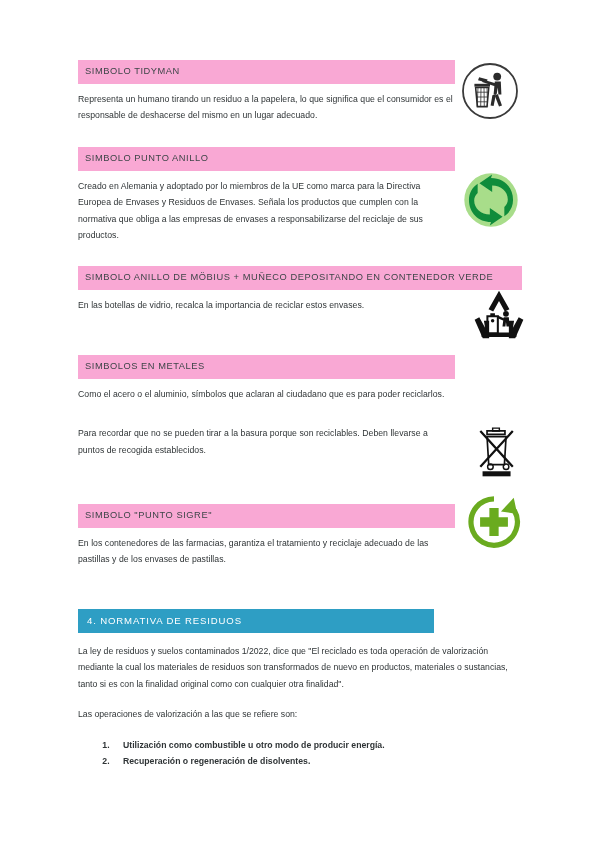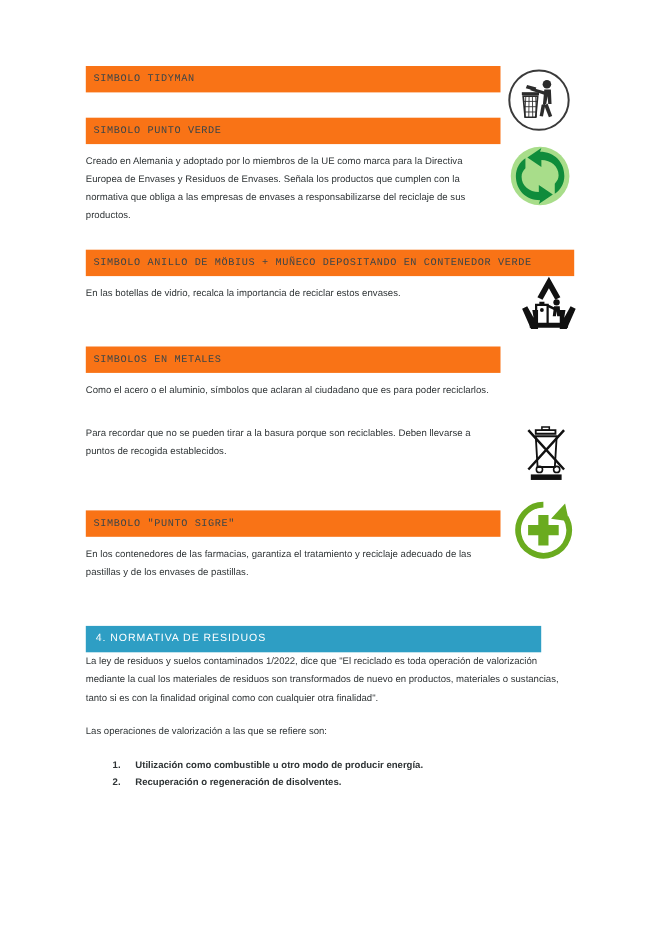--- a/index.html
+++ b/index.html
@@ -29,7 +29,7 @@
 
   
   .band {
-    background: #f97316;
+    background: #f9a8d4;
     color: #3d4548;
     font-size: 9.3px;
     letter-spacing: 0.55px;
@@ -38,7 +38,6 @@
     box-sizing: border-box;
     width: 377px;
     margin-bottom: 7px;
-    font-family: Liberation Mono, monospace;
   }
   .band.wide { width: 444px; }
 

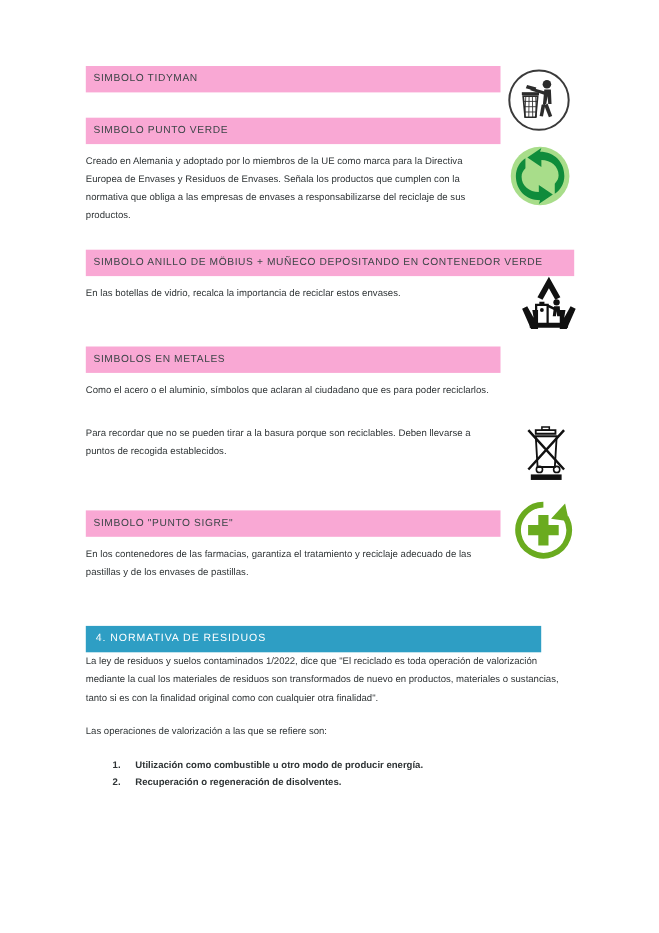--- a/index.html
+++ b/index.html
@@ -101,6 +101,7 @@
 
     <div class="entry">
       <div class="band">SIMBOLO TIDYMAN</div>
+      <div class="body-text">Representa un humano tirando un residuo a la papelera, lo que significa que el consumidor es el responsable de deshacerse del mismo en un lugar adecuado.</div>
       <div class="icon-slot" style="top:-1px; width:64px; height:64px;">
         <svg width="60" height="60" viewBox="0 0 100 100">
           <circle cx="50" cy="50" r="45" fill="#ffffff" stroke="#3a3a3a" stroke-width="3"></circle>

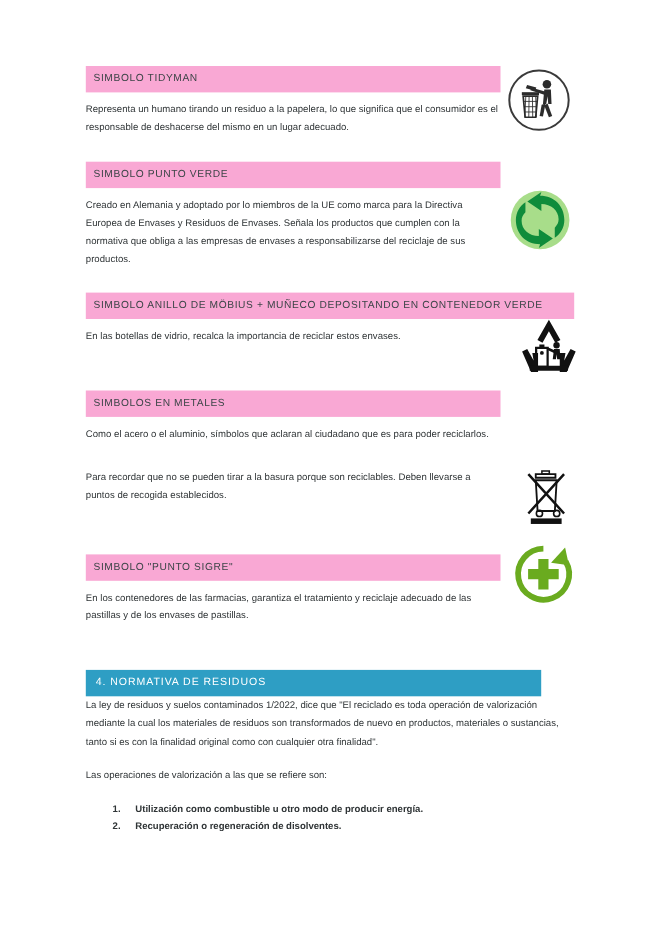--- a/index.html
+++ b/index.html
@@ -125,7 +125,7 @@
     <div class="sp-1"></div>
 
     <div class="entry">
-      <div class="band">SIMBOLO PUNTO VERDE</div>
+      <div class="band">SIMBOLO PUNTO ANILLO</div>
       <div class="body-text">Creado en Alemania y adoptado por lo miembros de la UE como marca para la Directiva Europea de Envases y Residuos de Envases. Señala los productos que cumplen con la normativa que obliga a las empresas de envases a responsabilizarse del reciclaje de sus productos.</div>
       <div class="icon-slot" style="top:22px; width:62px; height:62px;">
         <svg width="58" height="58" viewBox="0 0 100 100">

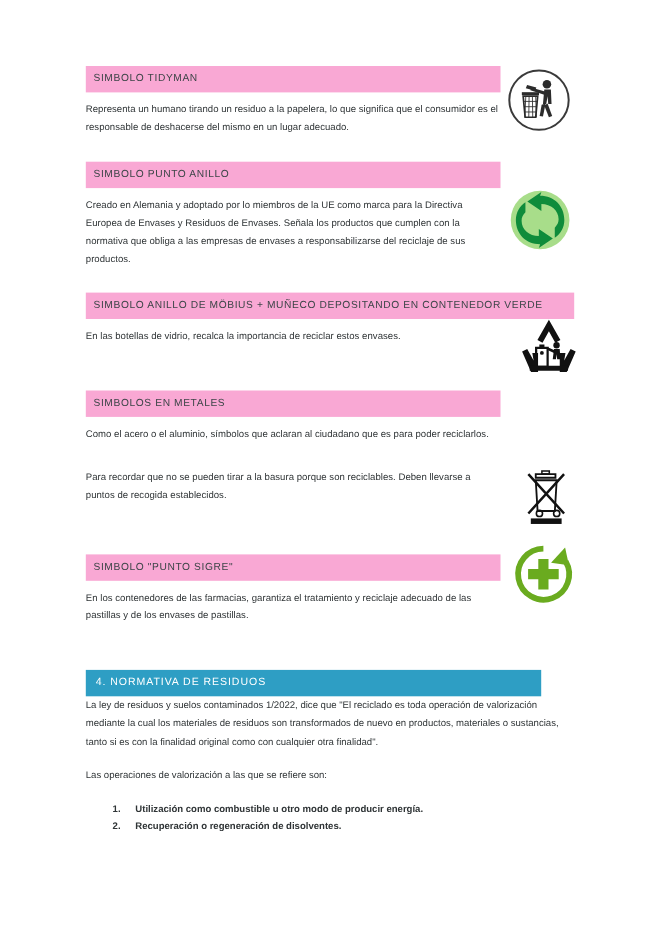--- a/index.html
+++ b/index.html
@@ -68,9 +68,9 @@
     font-size: 9.6px;
     letter-spacing: 0.85px;
     padding: 6px 9px 7px 9px;
-    width: 414px;
+    width: 356px;
     box-sizing: border-box;
-    margin-bottom: 0;
+    margin-bottom: 10px;
   }
   .para {
     font-size: 8.7px;

